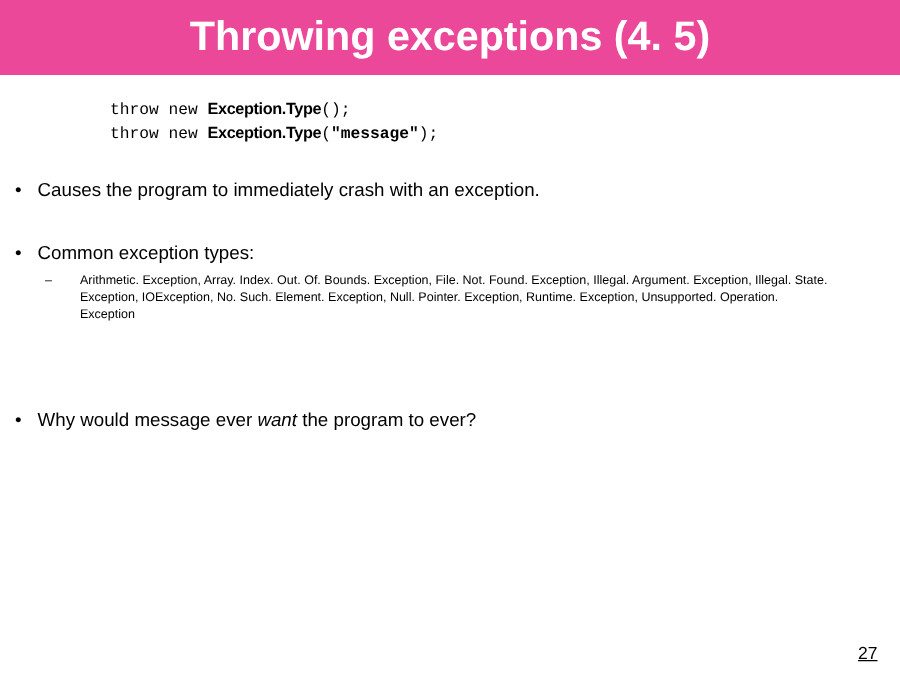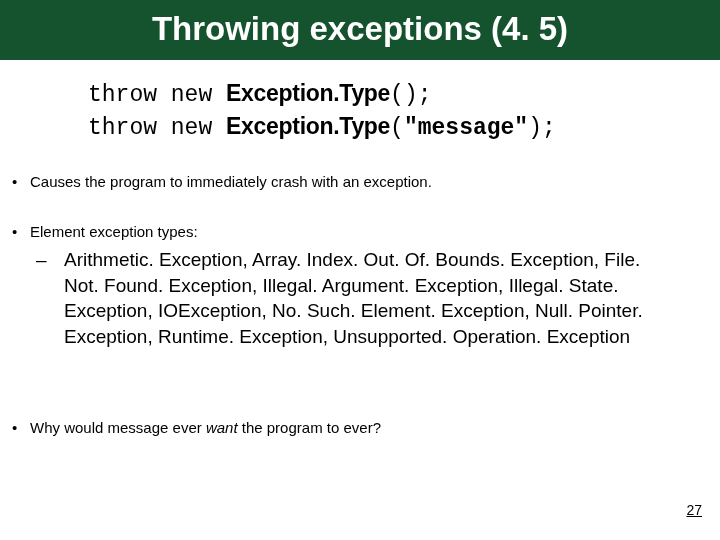--- a/index.html
+++ b/index.html
@@ -12,7 +12,7 @@
     overflow: hidden;
   }
   .title-band {
-    background: #14532d;
+    background: #ec4899;
     width: 100%;
     padding: 10px 0 12px 0;
   }

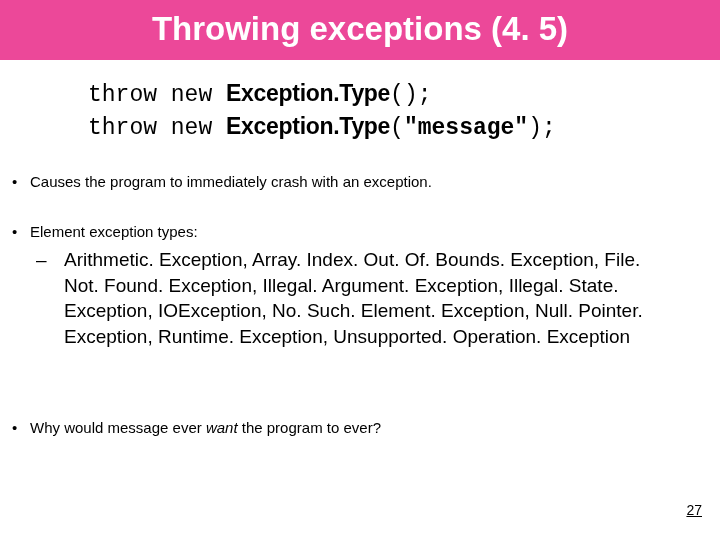--- a/index.html
+++ b/index.html
@@ -26,7 +26,7 @@
   .code-block {
     margin: 18px 16px 0 88px;
     font-family: "Courier New", monospace;
-    font-size: 23px;
+    font-size: 13px;
     color: #000;
     line-height: 1.35;
   }

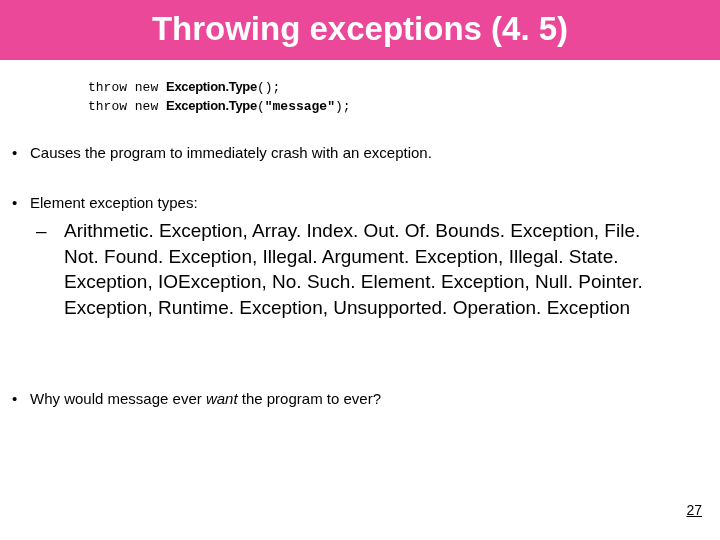--- a/index.html
+++ b/index.html
@@ -88,7 +88,7 @@
   </div>
 
   <div class="b1" style="margin-bottom:4px;">
-    <span class="dot">•</span><span>Element exception types:</span>
+    <span class="dot">•</span><span>Common exception types:</span>
   </div>
   <div class="sub">
     <span class="dash">–</span><span>Arithmetic. Exception, Array. Index. Out. Of. Bounds. Exception, File. Not. Found. Exception, Illegal. Argument. Exception, Illegal. State. Exception, IOException, No. Such. Element. Exception, Null. Pointer. Exception, Runtime. Exception, Unsupported. Operation. Exception</span>

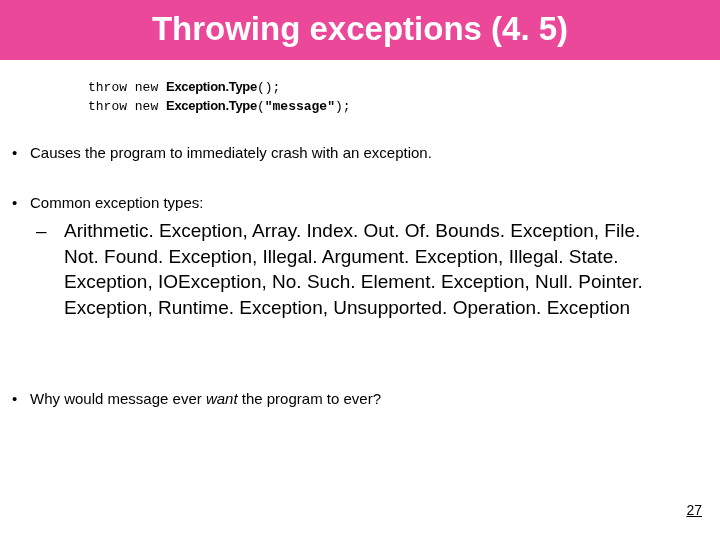--- a/index.html
+++ b/index.html
@@ -48,7 +48,7 @@
   }
   .sub {
     margin: 6px 0 0 38px;
-    font-size: 19px;
+    font-size: 10px;
     color: #000;
     line-height: 1.35;
     text-indent: -14px;

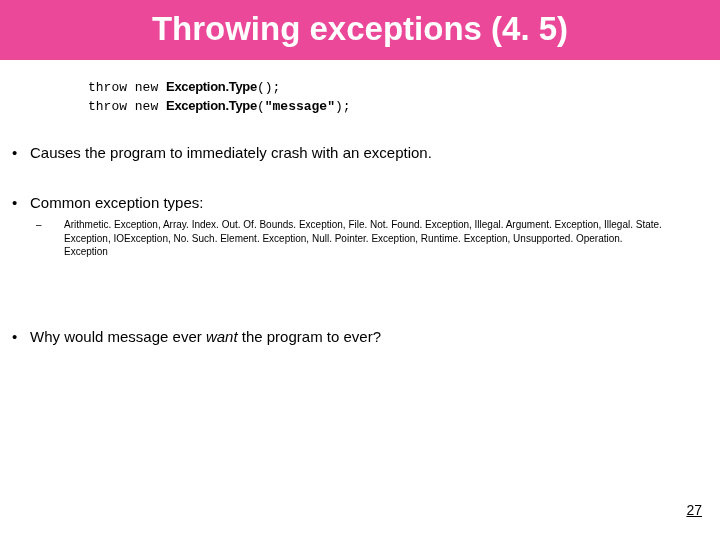--- a/index.html
+++ b/index.html
@@ -60,7 +60,7 @@
   .pagenum {
     position: absolute;
     right: 18px;
-    bottom: 22px;
+    bottom: 10px;
     font-size: 14px;
     color: #000;
     text-decoration: underline;

